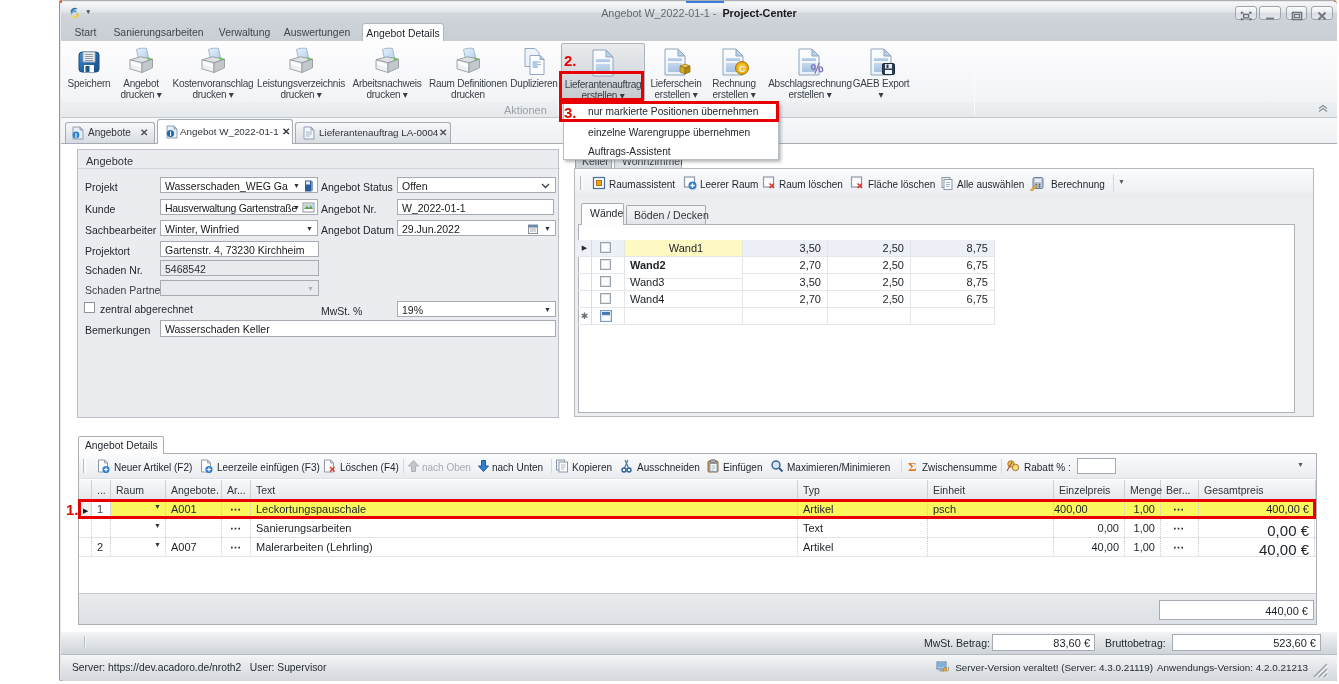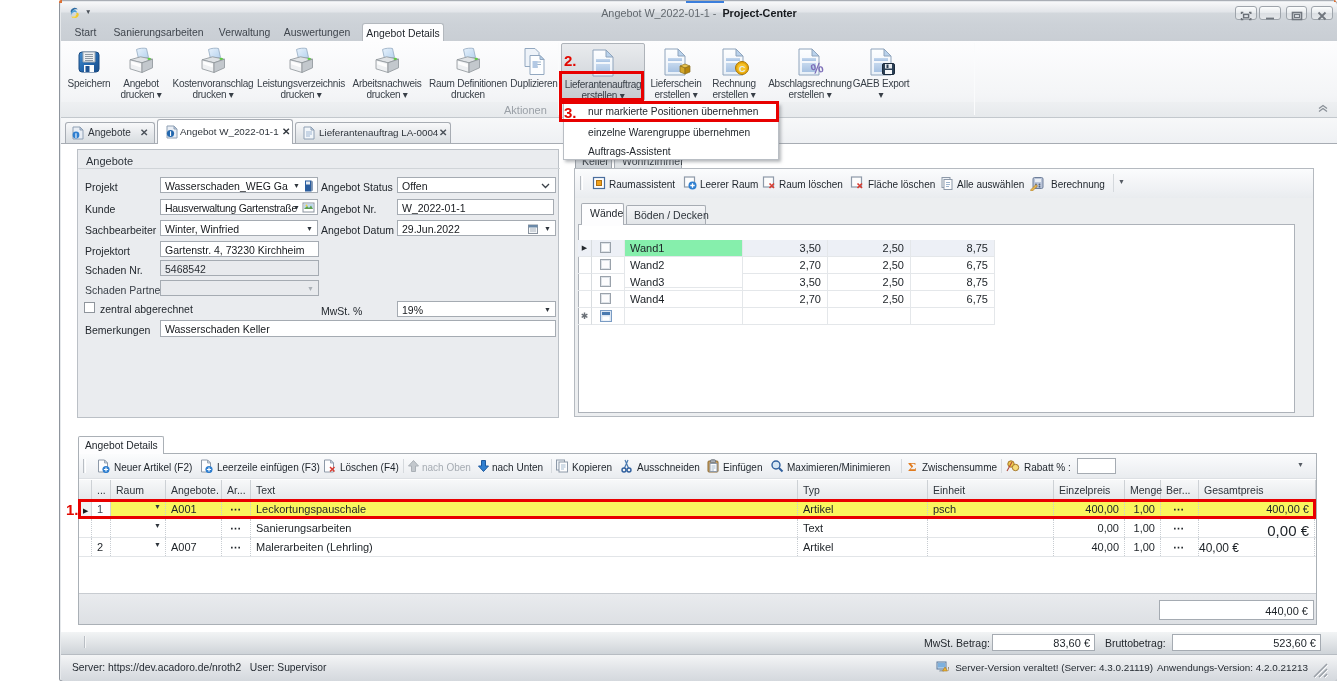--- a/index.html
+++ b/index.html
@@ -521,7 +521,7 @@
 <div class="abs" style="left:14px;width:33px;height:17px;border-right:1px solid #e4e7ea;border-bottom:1px solid #e4e7ea;background:#edf0f6;">
           <span class="abs" style="left:8px;top:2px;width:11px;height:11px;background:#fcfcfd;border:1px solid #9aa2ab;box-shadow:inset 0 0 0 1px #dde2e7"></span>
         </div>
-<div class="abs" style="left:47px;width:118px;height:17px;border-right:1px solid #e4e7ea;border-bottom:1px solid #e4e7ea;padding:2px 0 8px 5px;font-size:11px;background:#86efac;">Wand1</div>
+<div class="abs" style="left:47px;width:118px;height:17px;border-right:1px solid #e4e7ea;border-bottom:1px solid #e4e7ea;padding:2px 0 8px 5px;font-size:11px;background:#fef9c3;text-align:center;">Wand1</div>
 <div class="abs" style="left:165px;width:85px;height:17px;border-right:1px solid #e4e7ea;border-bottom:1px solid #e4e7ea;padding:2px 6px 0 0;text-align:right;font-size:11px;background:#edf0f6;">3,50</div>
 <div class="abs" style="left:250px;width:83px;height:17px;border-right:1px solid #e4e7ea;border-bottom:1px solid #e4e7ea;padding:2px 6px 0 0;text-align:right;font-size:11px;background:#edf0f6;">2,50</div>
 <div class="abs" style="left:333px;width:84px;height:17px;border-right:1px solid #e4e7ea;border-bottom:1px solid #e4e7ea;padding:2px 6px 0 0;text-align:right;font-size:11px;background:#edf0f6;">8,75</div>

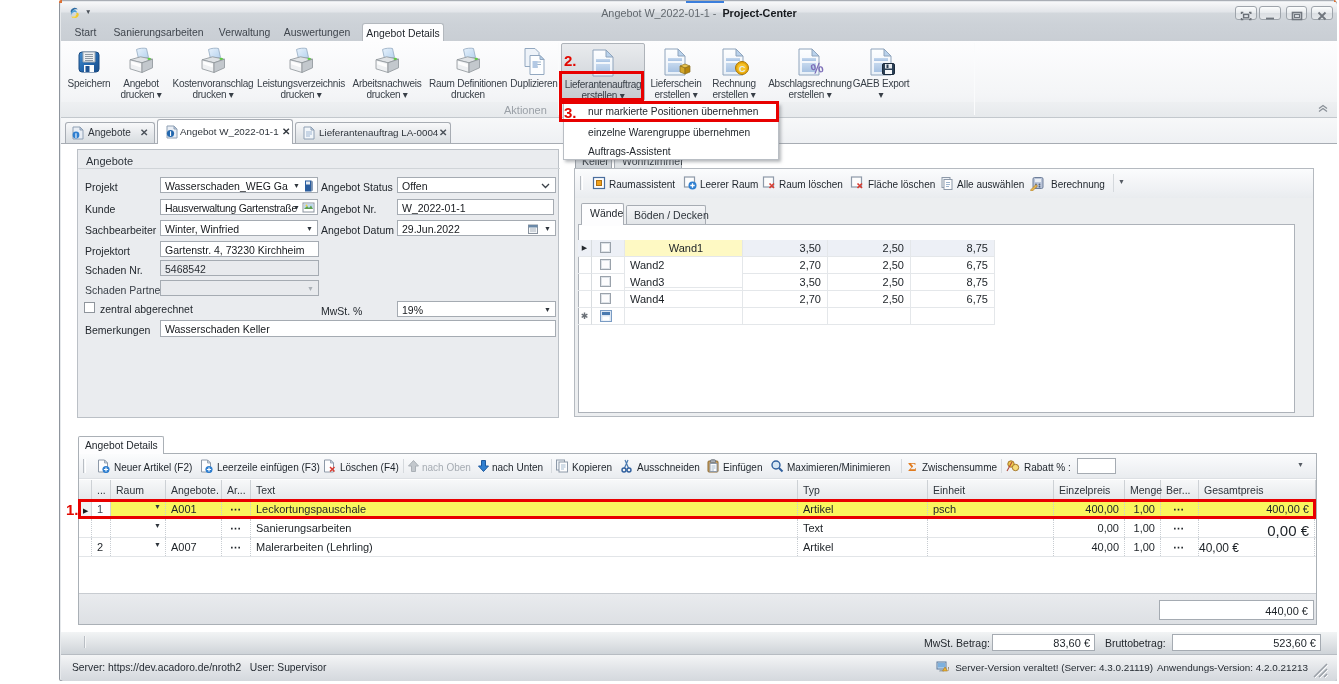--- a/index.html
+++ b/index.html
@@ -531,7 +531,7 @@
 <div class="abs" style="left:14px;width:33px;height:17px;border-right:1px solid #e4e7ea;border-bottom:1px solid #e4e7ea;">
           <span class="abs" style="left:8px;top:2px;width:11px;height:11px;background:#fcfcfd;border:1px solid #9aa2ab;box-shadow:inset 0 0 0 1px #dde2e7"></span>
         </div>
-<div class="abs" style="left:47px;width:118px;height:31px;border-right:1px solid #e4e7ea;border-bottom:1px solid #e4e7ea;padding:2px 0 0 5px;font-size:11px;">Wand2</div>
+<div class="abs" style="left:47px;width:118px;height:22px;border-right:1px solid #e4e7ea;border-bottom:1px solid #e4e7ea;padding:2px 0 0 5px;font-size:11px;font-weight:bold;">Wand2</div>
 <div class="abs" style="left:165px;width:85px;height:17px;border-right:1px solid #e4e7ea;border-bottom:1px solid #e4e7ea;padding:2px 6px 0 0;text-align:right;font-size:11px;">2,70</div>
 <div class="abs" style="left:250px;width:83px;height:17px;border-right:1px solid #e4e7ea;border-bottom:1px solid #e4e7ea;padding:2px 6px 0 0;text-align:right;font-size:11px;">2,50</div>
 <div class="abs" style="left:333px;width:84px;height:17px;border-right:1px solid #e4e7ea;border-bottom:1px solid #e4e7ea;padding:2px 6px 0 0;text-align:right;font-size:11px;">6,75</div>

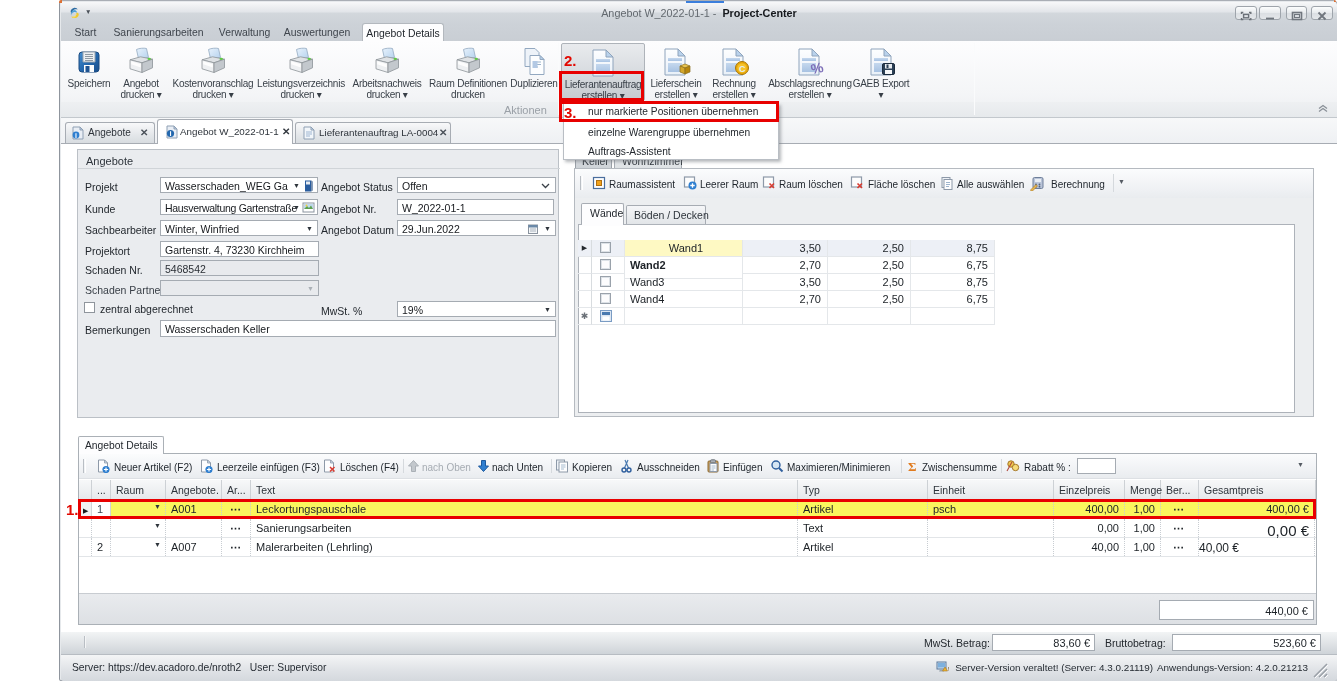--- a/index.html
+++ b/index.html
@@ -673,7 +673,7 @@
 <div class="abs" style="left:172px;top:0;width:547px;height:100%;border-right:1px dotted #c8cdd2;padding:3px 0 0 5px;color:#1c2126;font-size:11px">Leckortungspauschale</div>
 <div class="abs" style="left:719px;top:0;width:130px;height:100%;border-right:1px dotted #c8cdd2;padding:3px 0 0 5px;color:#1c2126;font-size:11px">Artikel</div>
 <div class="abs" style="left:849px;top:0;width:126px;height:100%;border-right:1px dotted #c8cdd2;padding:3px 0 0 5px;color:#1c2126;font-size:11px">psch</div>
-<div class="abs" style="left:975px;top:0;width:71px;height:100%;border-right:1px dotted #c8cdd2;text-align:right;padding:3px 5px 0 0;color:#1c2126;font-size:11px">400,00</div>
+<div class="abs" style="left:975px;top:0;width:71px;height:100%;border-right:1px dotted #c8cdd2;text-align:left;padding:3px 5px 0 0;color:#1c2126;font-size:11px">400,00</div>
 <div class="abs" style="left:1046px;top:0;width:36px;height:100%;border-right:1px dotted #c8cdd2;text-align:right;padding:3px 5px 0 0;color:#1c2126;font-size:11px">1,00</div>
 <div class="abs" style="left:1082px;top:0;width:38px;height:100%;border-right:1px dotted #c8cdd2;padding:3px 0 0 12px;color:#1c2126;font-size:11px"><span style="letter-spacing:1px;font-weight:bold">⋯</span></div>
 <div class="abs" style="left:1120px;top:0;width:116px;height:100%;border-right:1px dotted #c8cdd2;text-align:right;padding:3px 5px 0 0;color:#1c2126;font-size:11px">400,00 €</div>

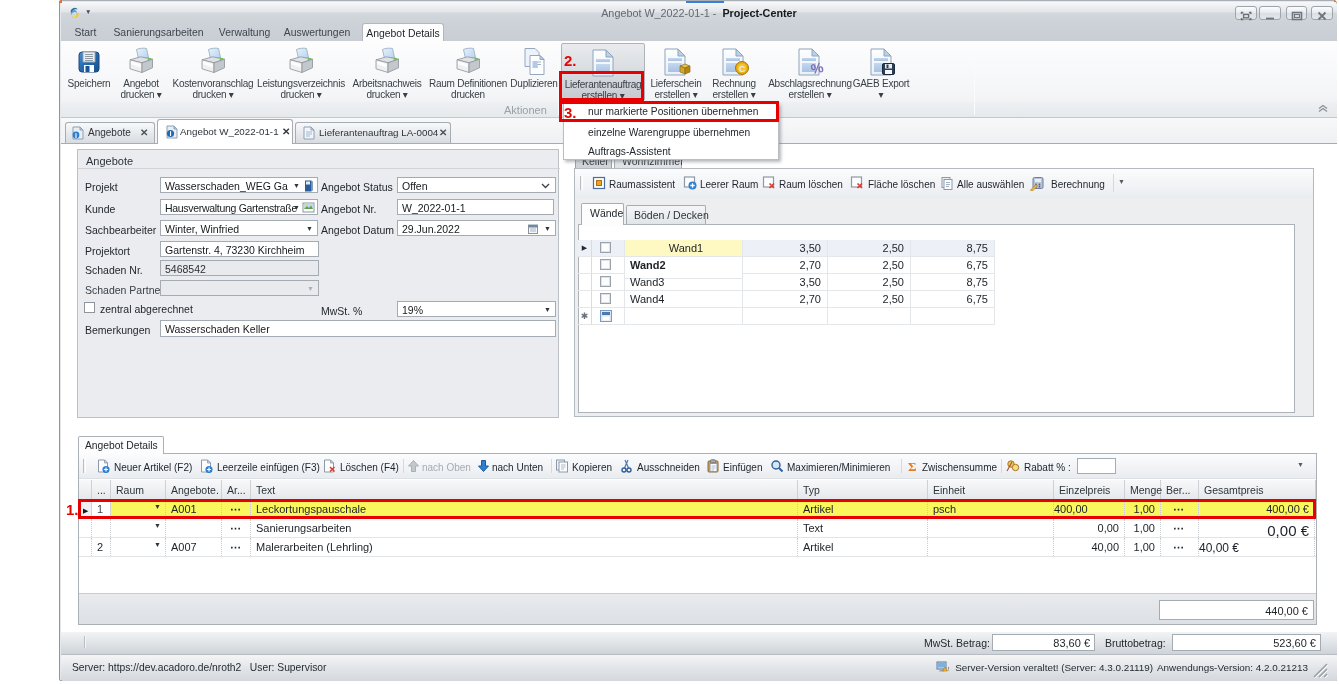--- a/index.html
+++ b/index.html
@@ -708,7 +708,7 @@
 <div class="abs" style="left:975px;top:0;width:71px;height:100%;border-right:1px dotted #c8cdd2;text-align:right;padding:3px 5px 0 0;color:#1c2126;font-size:11px">40,00</div>
 <div class="abs" style="left:1046px;top:0;width:36px;height:100%;border-right:1px dotted #c8cdd2;text-align:right;padding:3px 5px 0 0;color:#1c2126;font-size:11px">1,00</div>
 <div class="abs" style="left:1082px;top:0;width:38px;height:100%;border-right:1px dotted #c8cdd2;padding:3px 0 0 12px;color:#1c2126;font-size:11px"><span style="letter-spacing:1px;font-weight:bold">⋯</span></div>
-<div class="abs" style="left:1120px;top:0;width:116px;height:100%;border-right:1px dotted #c8cdd2;padding:3px 5px 0 0;color:#1c2126;font-size:12px">40,00 €</div>
+<div class="abs" style="left:1120px;top:0;width:116px;height:100%;border-right:1px dotted #c8cdd2;text-align:right;padding:3px 5px 0 0;color:#1c2126;font-size:15px">40,00 €</div>
 </div>
 <div class="abs" style="left:79px;top:593px;width:1237px;height:31px;background:linear-gradient(#e9ebee,#dde0e4);border-top:1px solid #c8ccd1"></div>
 <div class="abs" style="left:1159px;top:600px;width:155px;height:20px;background:#fff;border:1px solid #a5abb2;text-align:right;padding:4px 5px 0 0;font-size:11px">440,00 €</div>

